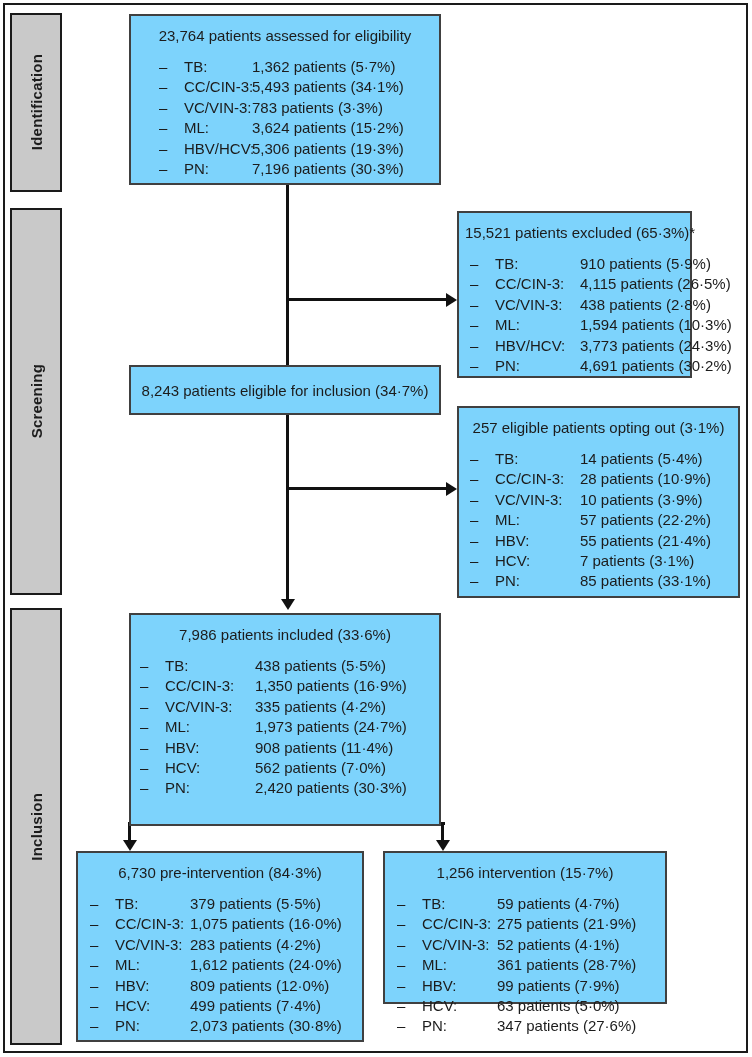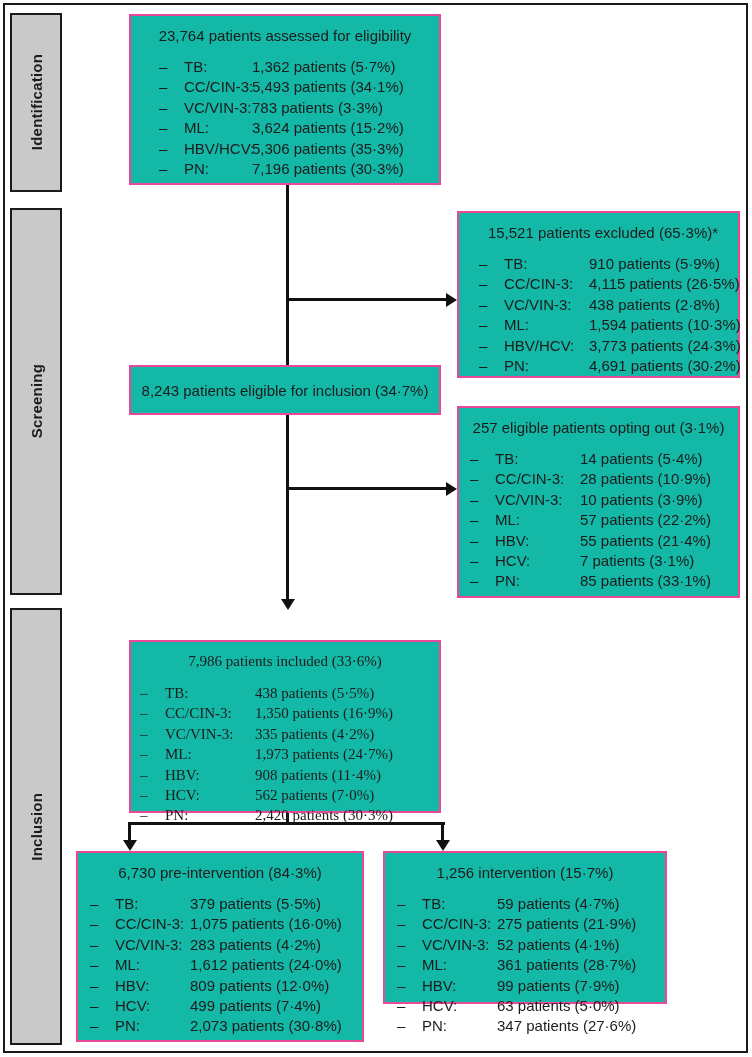--- a/index.html
+++ b/index.html
@@ -20,7 +20,7 @@
   .stage-identification{left:10px;top:13px;width:52px;height:179px;}
   .stage-screening{left:10px;top:208px;width:52px;height:387px;}
   .stage-inclusion{left:10px;top:608px;width:52px;height:437px;}
-  .fbox{background:#14b8a6;border:2px solid #ec4899;font-size:15px;}
+  .fbox{background:#7dd3fc;border:2px solid #404040;font-size:15px;}
   .box-a{left:129px;top:14px;width:312px;height:171px;}
   .box-b{left:457px;top:211px;width:283px;height:167px;padding-left:9px;}
   .box-c{left:129px;top:365px;width:312px;height:50px;display:flex;align-items:center;justify-content:center;}

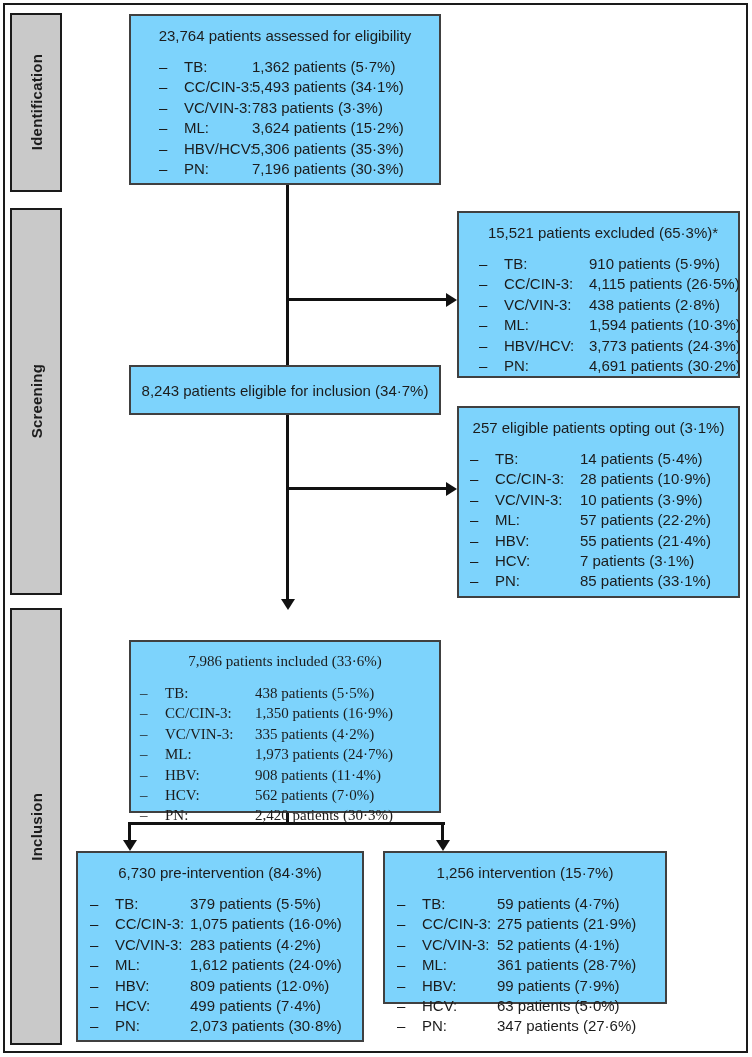--- a/index.html
+++ b/index.html
@@ -109,7 +109,7 @@
     <div class="row">
       <span class="dash">–</span>
       <span class="lbl">HBV/HCV:</span>
-      <span class="val">5,306 patients (35·3%)</span>
+      <span class="val">5,306 patients (19·3%)</span>
     </div>
     <div class="row">
       <span class="dash">–</span>

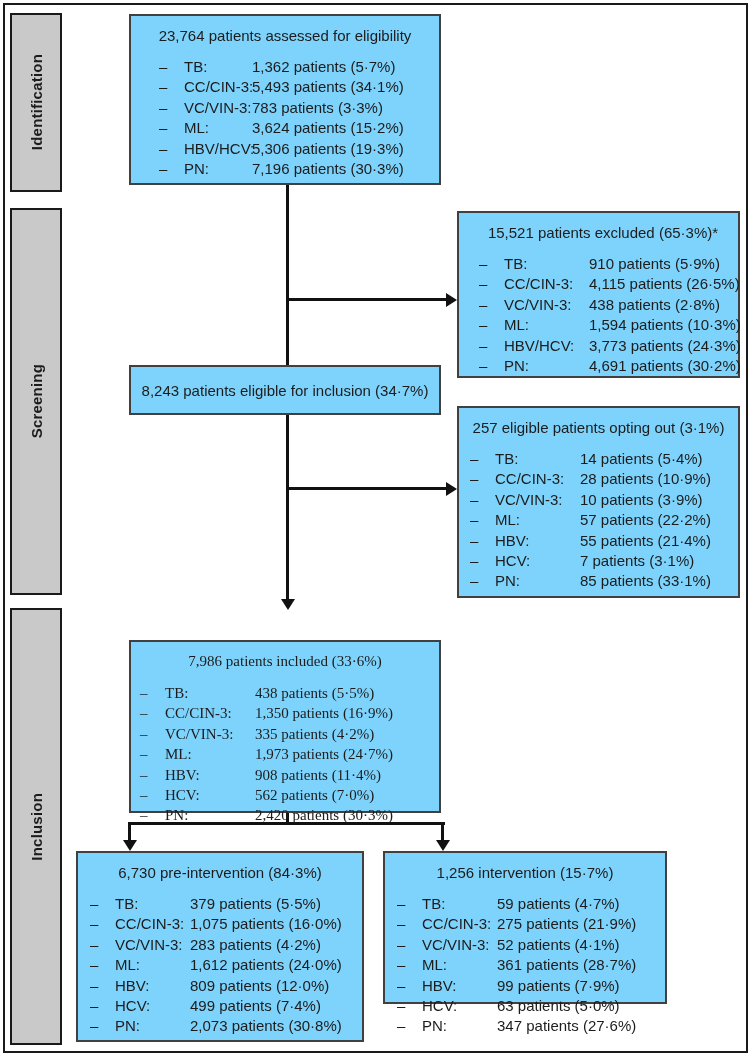--- a/index.html
+++ b/index.html
@@ -22,7 +22,7 @@
   .stage-inclusion{left:10px;top:608px;width:52px;height:437px;}
   .fbox{background:#7dd3fc;border:2px solid #404040;font-size:15px;}
   .box-a{left:129px;top:14px;width:312px;height:171px;}
-  .box-b{left:457px;top:211px;width:283px;height:167px;padding-left:9px;}
+  .box-b{left:457px;top:211px;width:235px;height:167px;}
   .box-c{left:129px;top:365px;width:312px;height:50px;display:flex;align-items:center;justify-content:center;}
   .box-d{left:457px;top:406px;width:283px;height:192px;}
   .box-e{left:129px;top:640px;width:312px;height:173px;font-family:Liberation Serif, serif;}

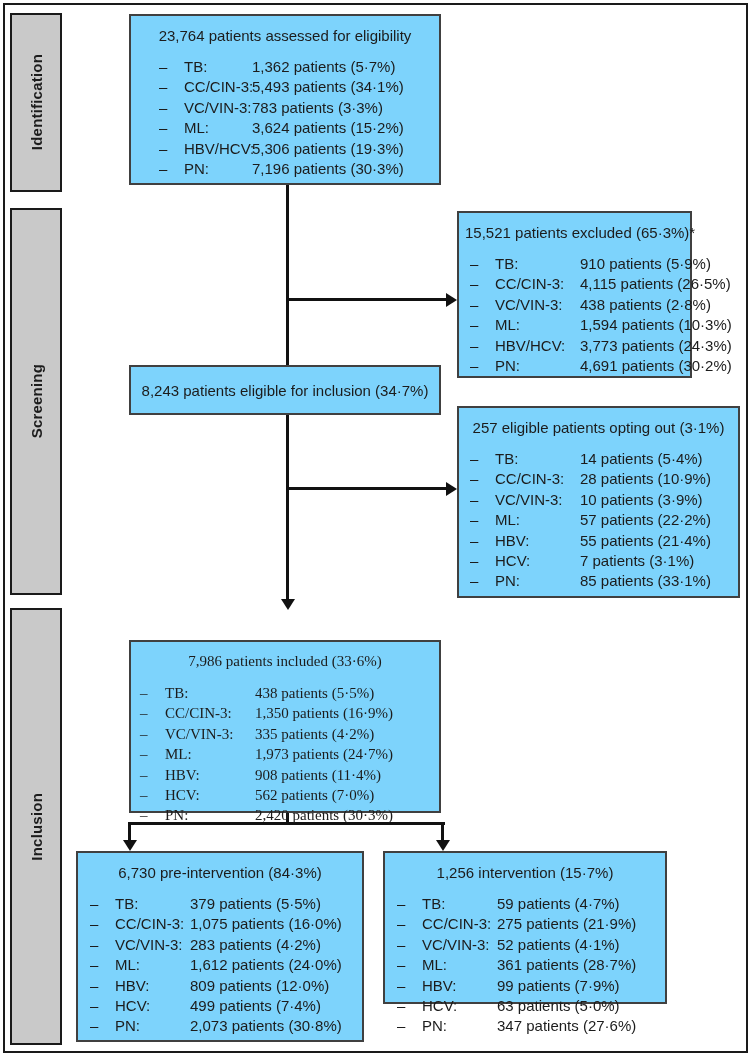--- a/index.html
+++ b/index.html
@@ -25,7 +25,7 @@
   .box-b{left:457px;top:211px;width:235px;height:167px;}
   .box-c{left:129px;top:365px;width:312px;height:50px;display:flex;align-items:center;justify-content:center;}
   .box-d{left:457px;top:406px;width:283px;height:192px;}
-  .box-e{left:129px;top:640px;width:312px;height:173px;font-family:Liberation Serif, serif;}
+  .box-e{left:129px;top:613px;width:312px;height:213px;}
   .box-f{left:76px;top:851px;width:288px;height:191px;}
   .box-g{left:383px;top:851px;width:284px;height:153px;}
   .box-title{margin:10px 6px 12px;text-align:center;line-height:19px;white-space:nowrap;}

